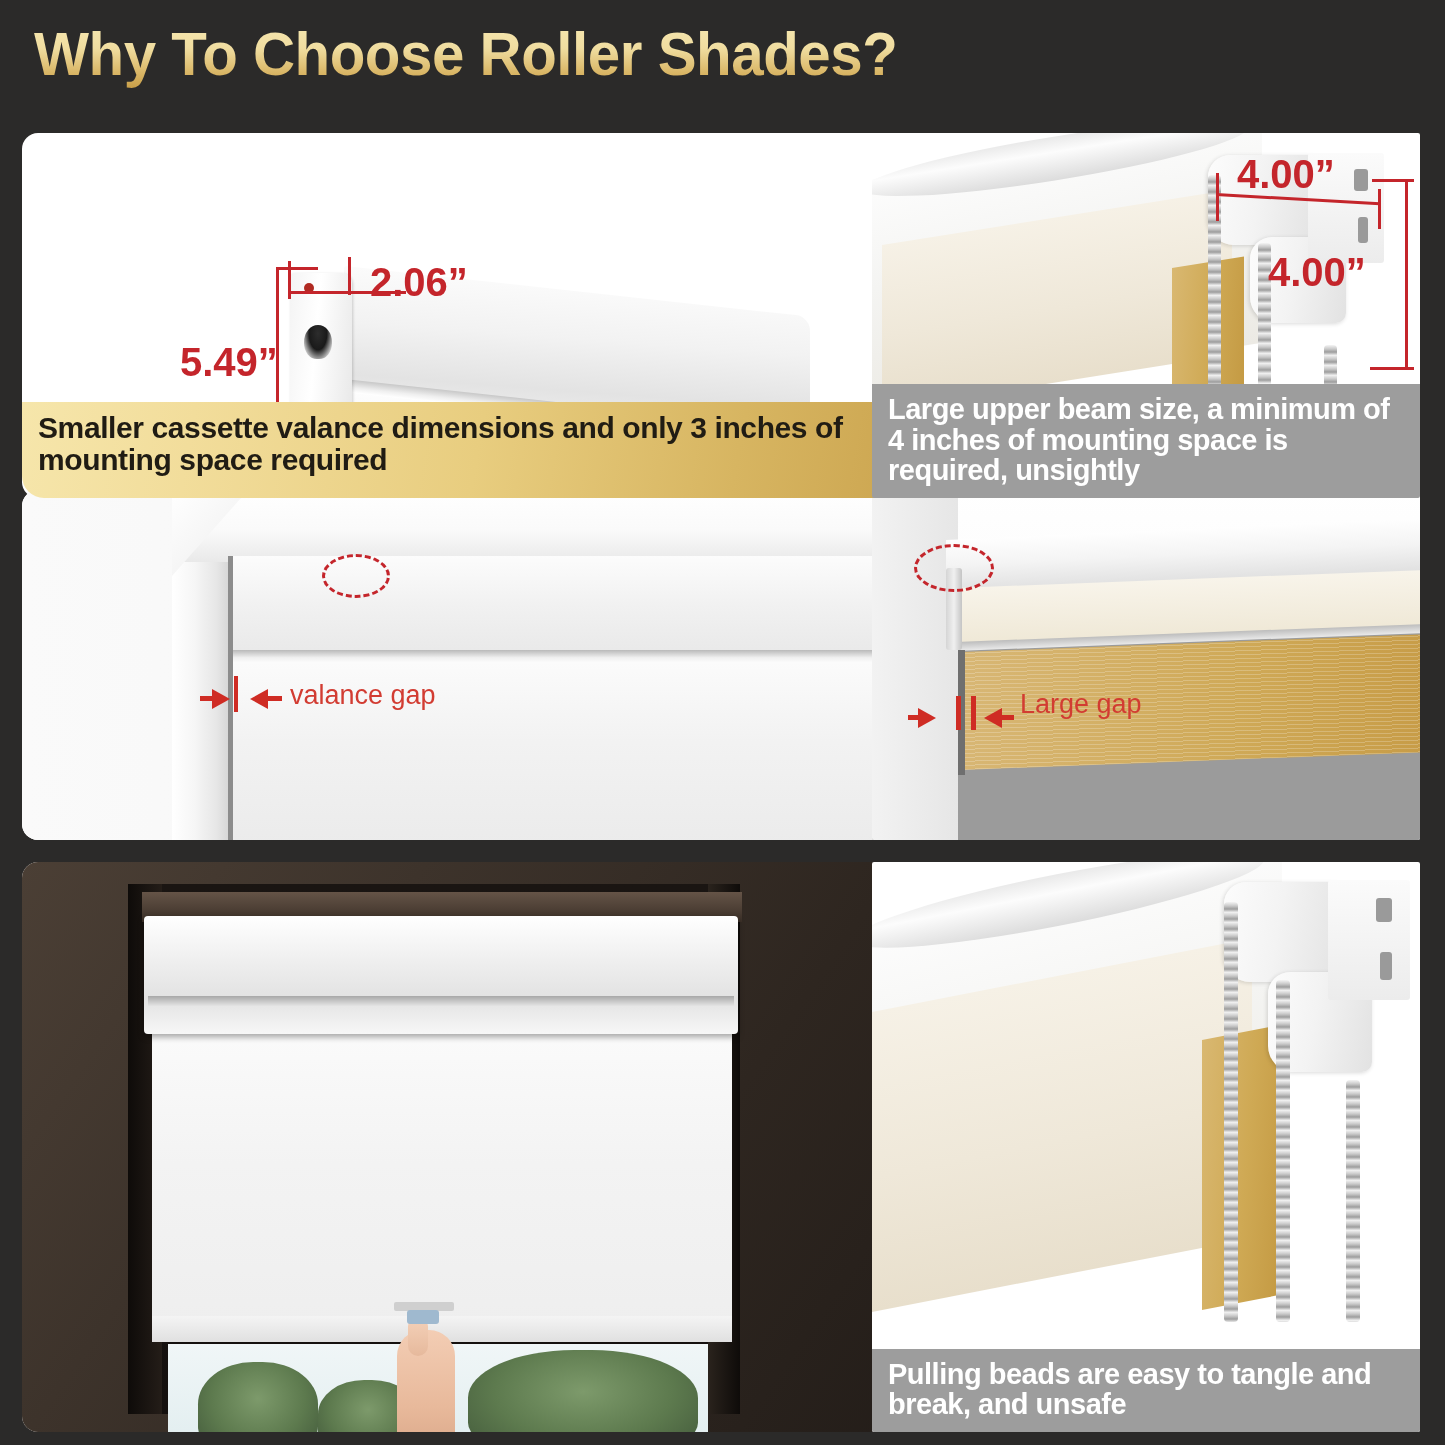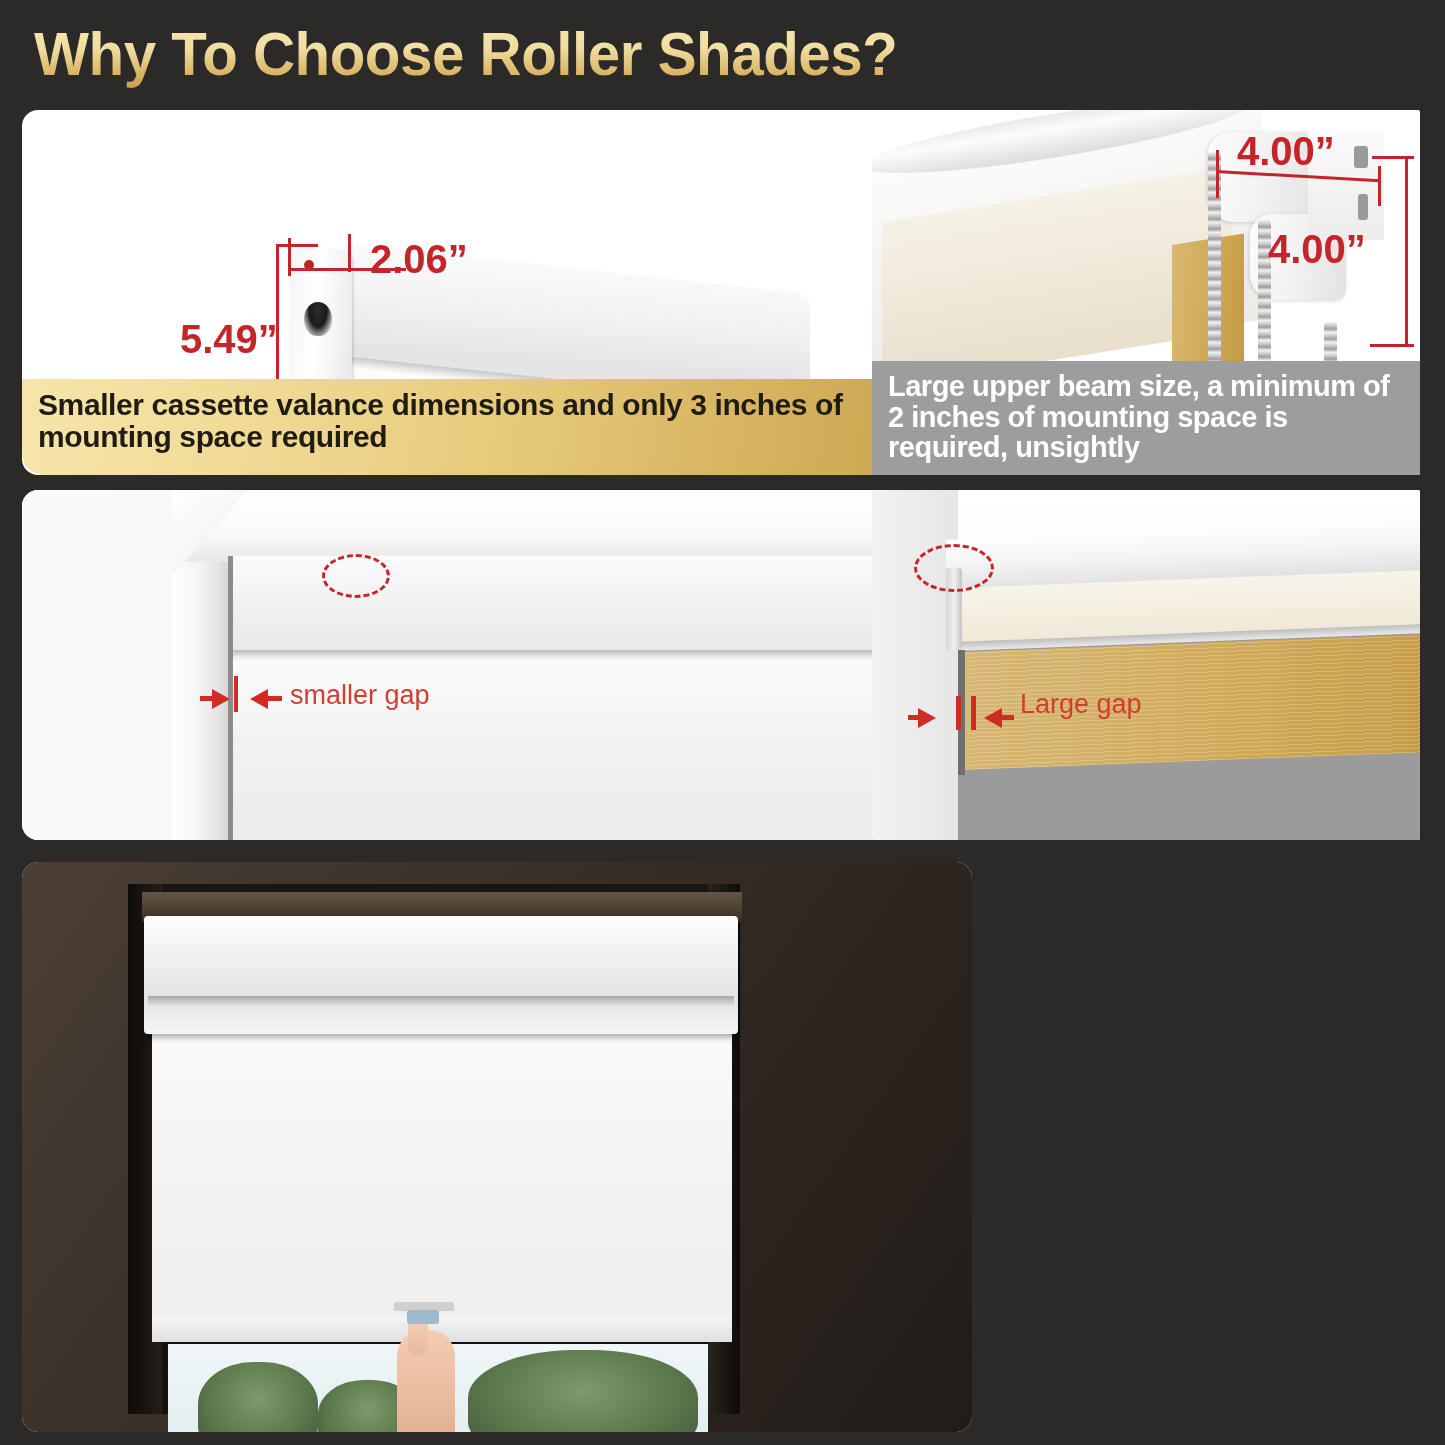--- a/index.html
+++ b/index.html
@@ -50,7 +50,7 @@
   .panel.left  { left: 22px;  width: 950px; border-radius: 16px; }
   .panel.right { left: 872px; width: 548px; border-radius: 2px; }
 
-  .row1 { top: 110px; height: 365px; }
+  .row1 { top: 133px; height: 365px; }
   .row2 { top: 490px; height: 350px; }
   .row3 { top: 862px; height: 570px; }
 

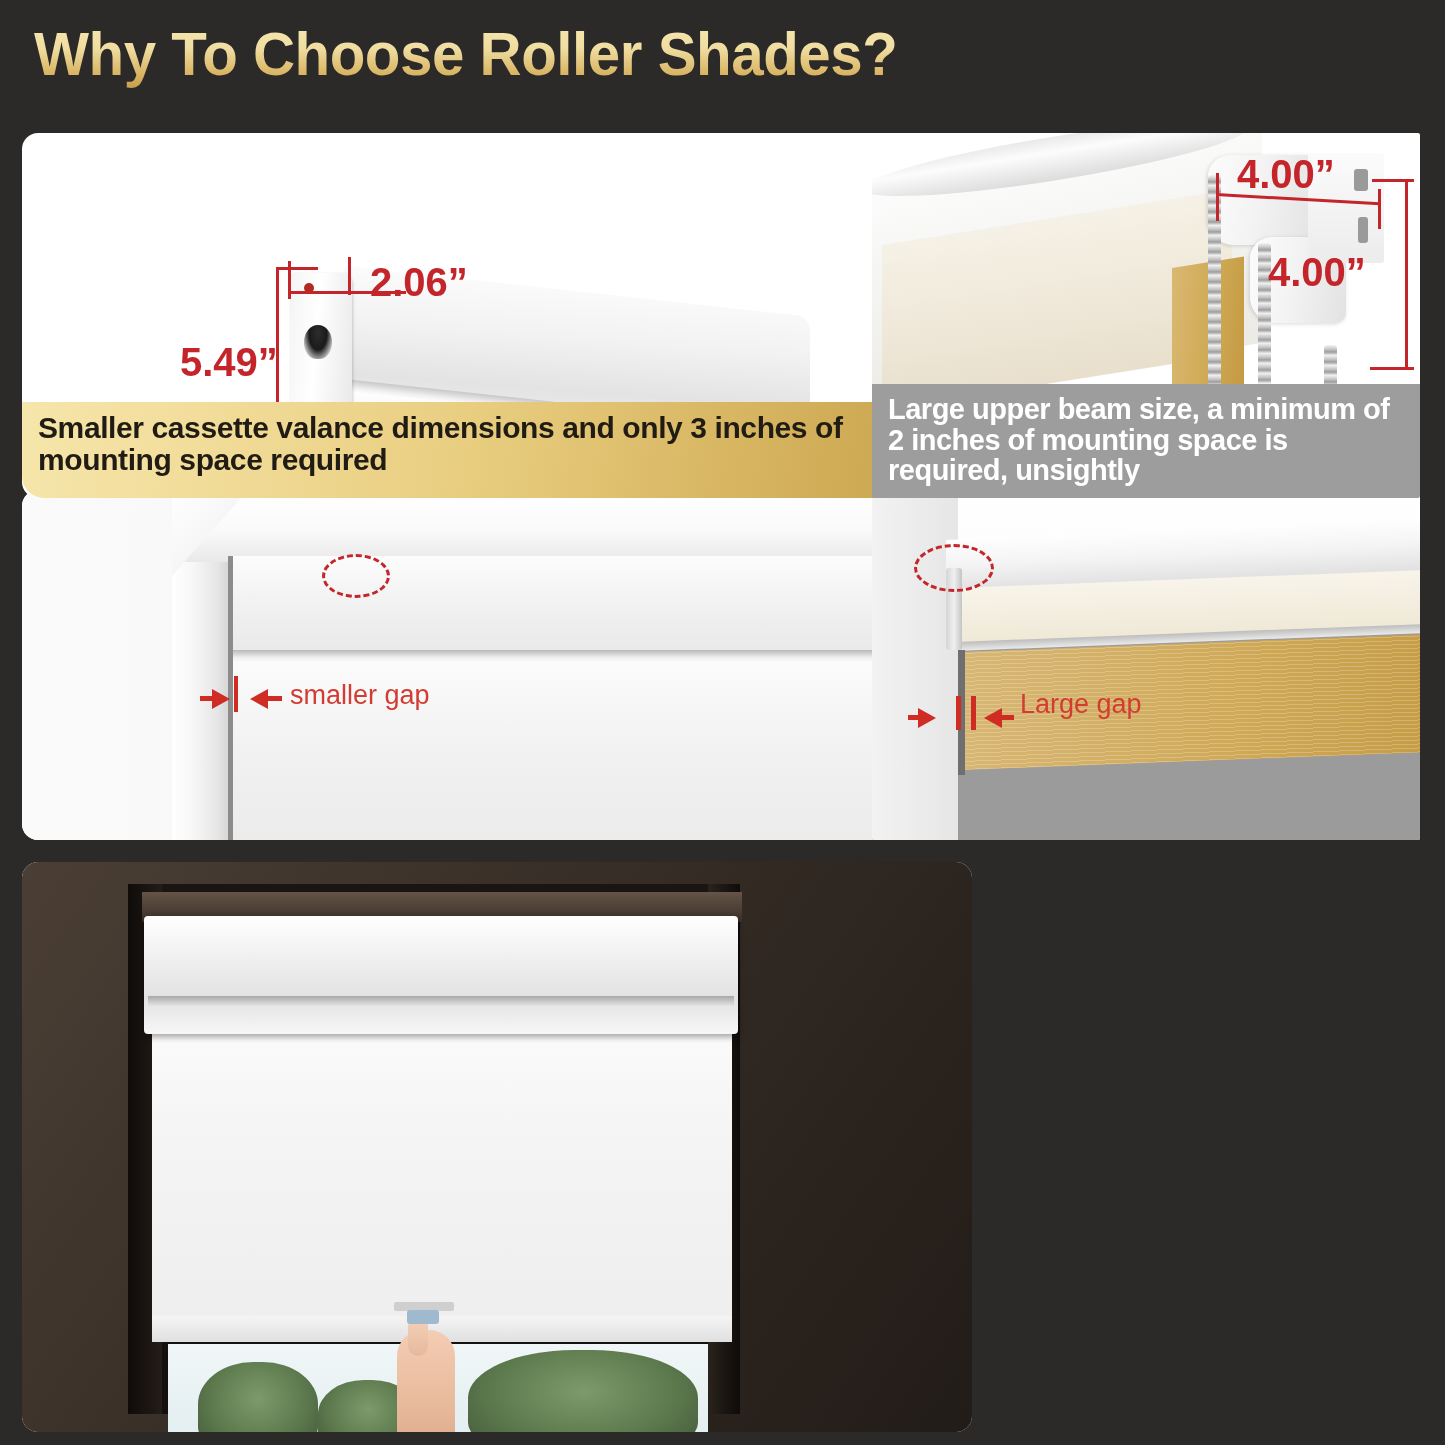--- a/index.html
+++ b/index.html
@@ -444,7 +444,7 @@
       <div class="dim-label" style="left:396px; top:117px; font-size:40px;">4.00”</div>
     </div>
 
-    <div class="caption gray tall">Large upper beam size, a minimum of 2 inches of mounting space is required, unsightly</div>
+    <div class="caption gray tall">Large upper beam size, a minimum of 4 inches of mounting space is required, unsightly</div>
   </div>
 
   <div class="panel left row2">

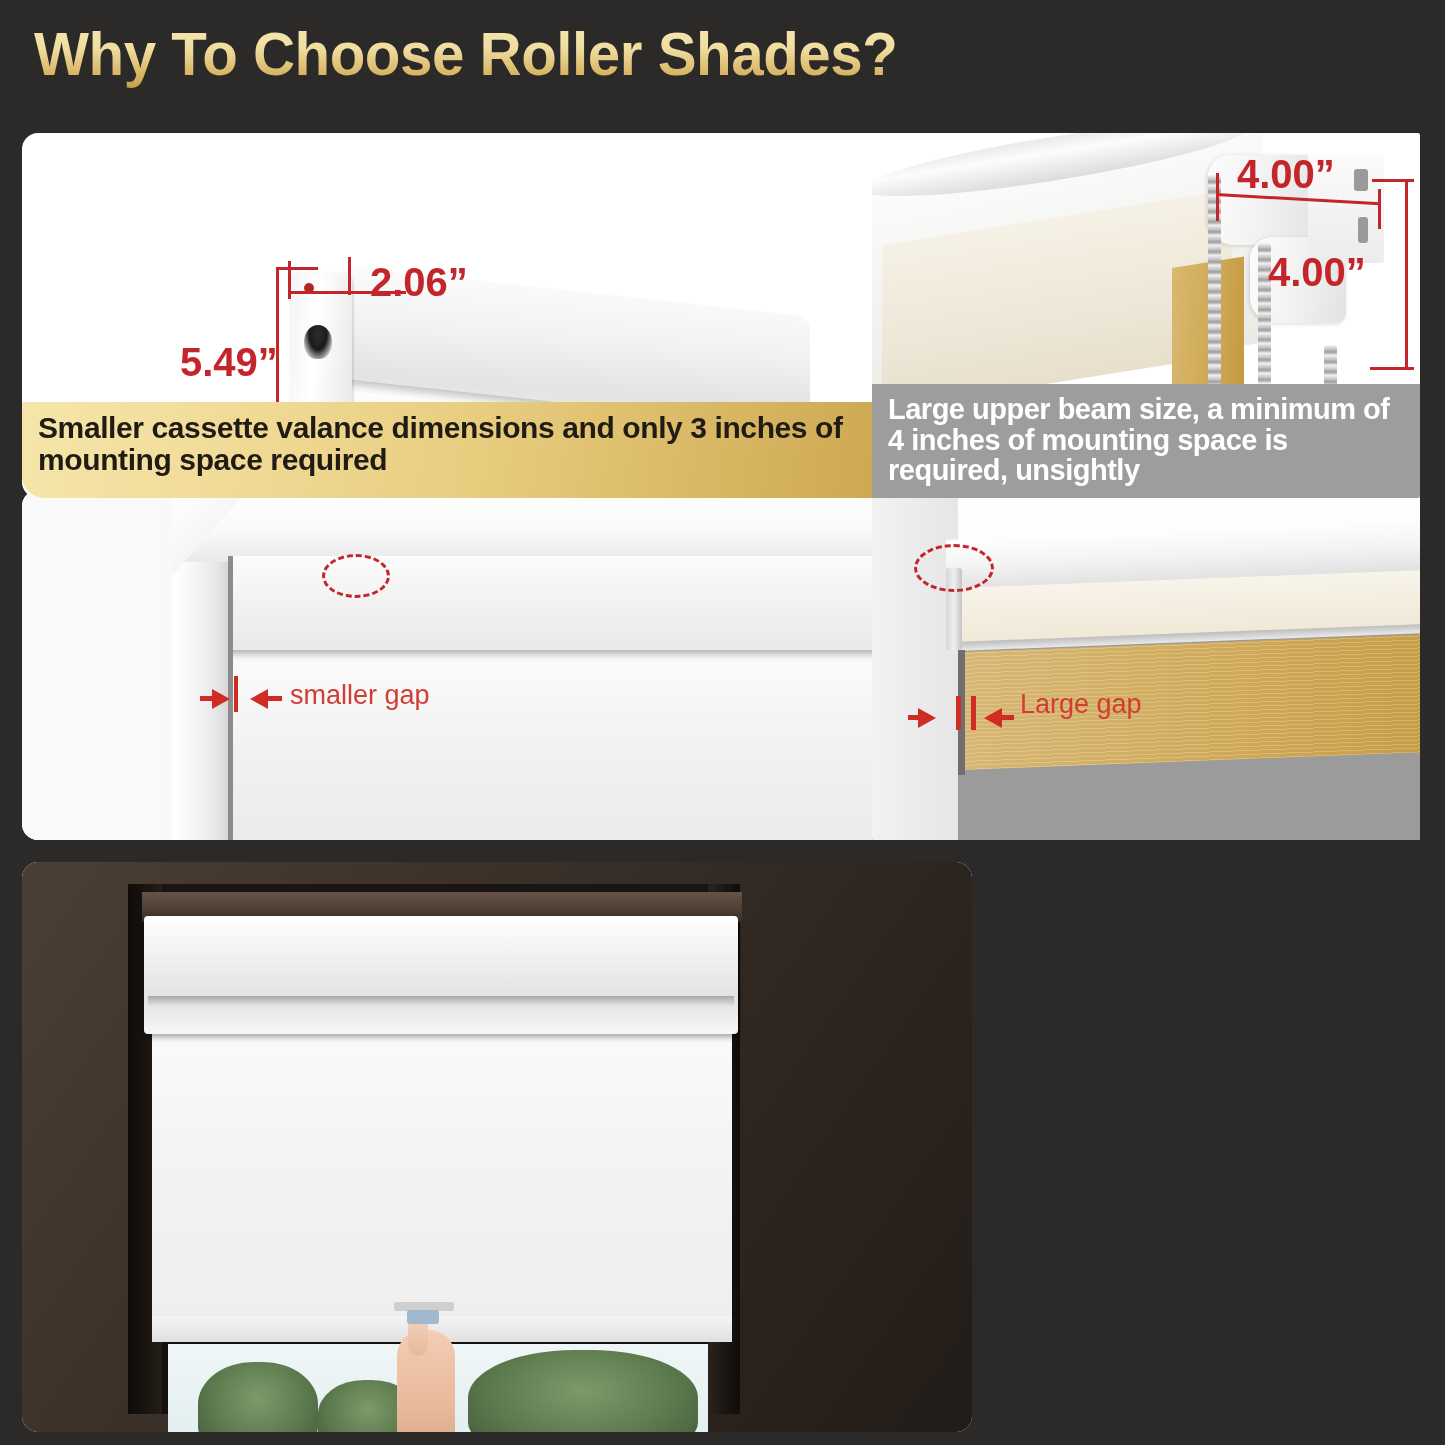--- a/index.html
+++ b/index.html
@@ -466,7 +466,7 @@
       <div class="gap-bar" style="left:212px; top:186px; width:4px; height:36px; background:#cf2c24;"></div>
       <div class="arrow-l" style="left:228px; top:199px;"></div>
       <div class="arrow-stem" style="left:246px; top:206px; width:14px;"></div>
-      <div class="gap-label" style="left:268px; top:190px;">smaller gap</div>
+      <div class="gap-label" style="left:268px; top:190px;">valance gap</div>
     </div>
 
   </div>

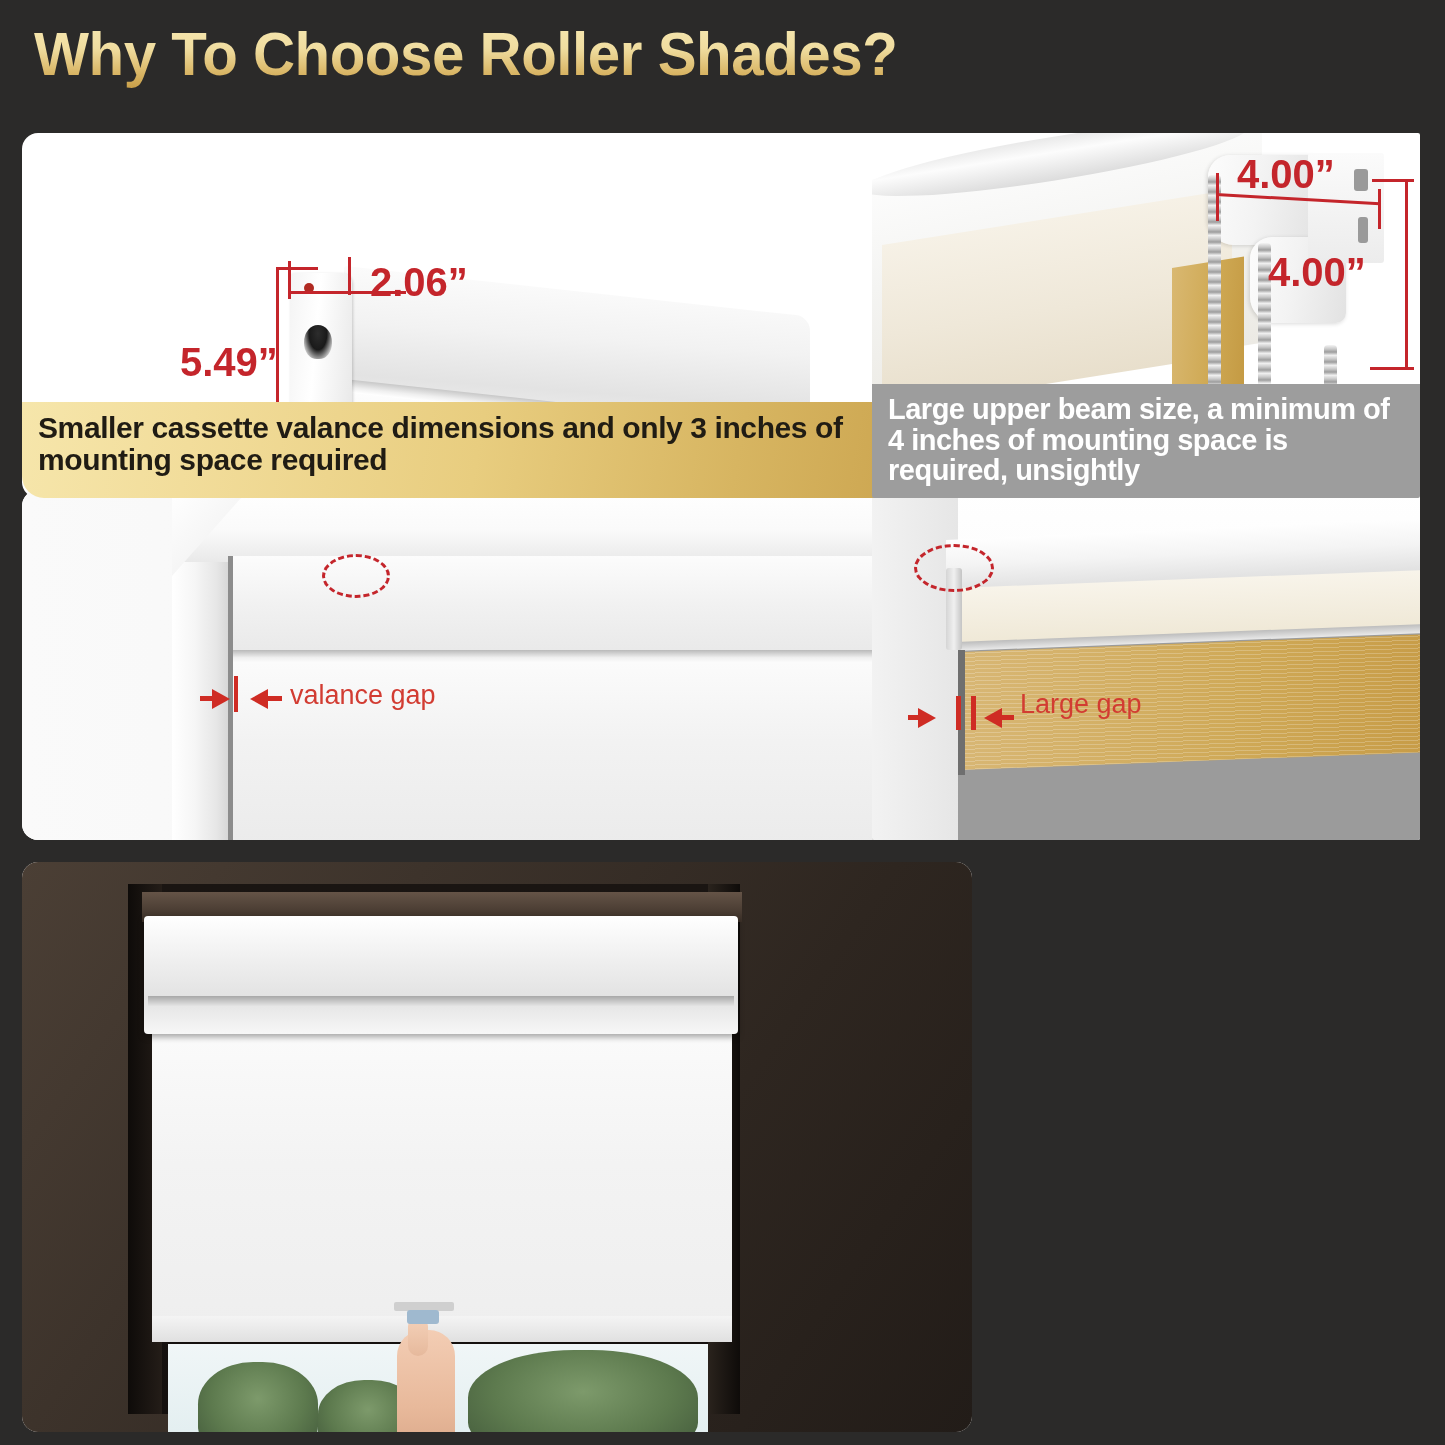--- a/index.html
+++ b/index.html
@@ -524,6 +524,28 @@
 
   </div>
 
+  <div class="panel right row3">
+    <div class="art">
+
+      <div class="r-fabric-outer linen-tex" style="left:-20px; top:70px; width:430px; height:320px; transform:skewY(-11deg); transform-origin:left top;"></div>
+      <div class="r-roll" style="left:-20px; top:52px; width:412px; height:52px; transform:skewY(-11deg); transform-origin:left top;"></div>
+
+      <div class="r-fabric-inner linen-tex" style="left:0px; top:150px; width:380px; height:300px; transform:skewY(-11deg); transform-origin:left top;"></div>
+      <div class="r-tan" style="left:330px; top:178px; width:78px; height:270px; transform:skewY(-11deg); transform-origin:left top;"></div>
+
+      <div class="r-bracket" style="left:352px; top:20px; width:120px; height:100px;"></div>
+      <div class="r-bracket" style="left:396px; top:110px; width:104px; height:100px;"></div>
+      <div class="r-bracket-plate" style="left:456px; top:18px; width:82px; height:120px;"></div>
+      <div class="r-bracket-notch" style="left:504px; top:36px; width:16px; height:24px;"></div>
+      <div class="r-bracket-notch" style="left:508px; top:90px; width:12px; height:28px;"></div>
+
+      <div class="bead-chain" style="left:352px; top:40px; width:14px; height:420px;"></div>
+      <div class="bead-chain" style="left:404px; top:118px; width:14px; height:342px;"></div>
+      <div class="bead-chain" style="left:474px; top:218px; width:14px; height:242px;"></div>
+    </div>
+
+    <div class="caption gray two">Pulling beads are easy to tangle and break, and unsafe</div>
+  </div>
 
 </div>
 

